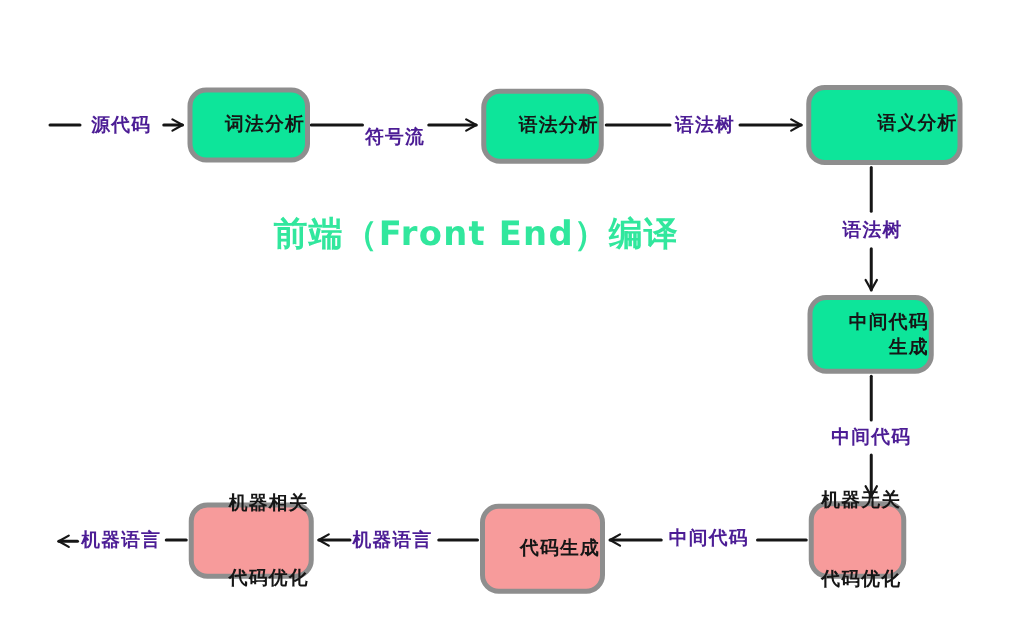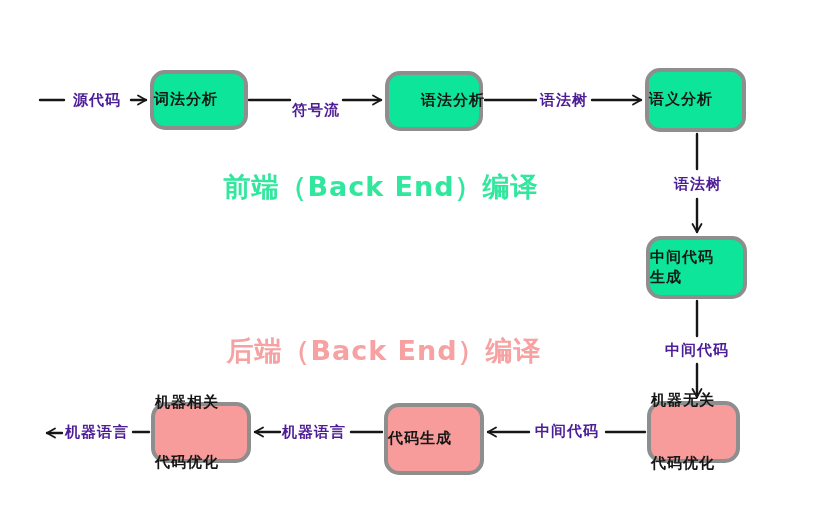--- a/index.html
+++ b/index.html
@@ -34,7 +34,7 @@
     position: absolute;
     display: flex;
     flex-direction: column;
-    align-items: flex-start;
+    align-items: flex-end;
     justify-content: center;
     box-sizing: border-box;
     border: 4px solid var(--node-border, #8e8e8e);

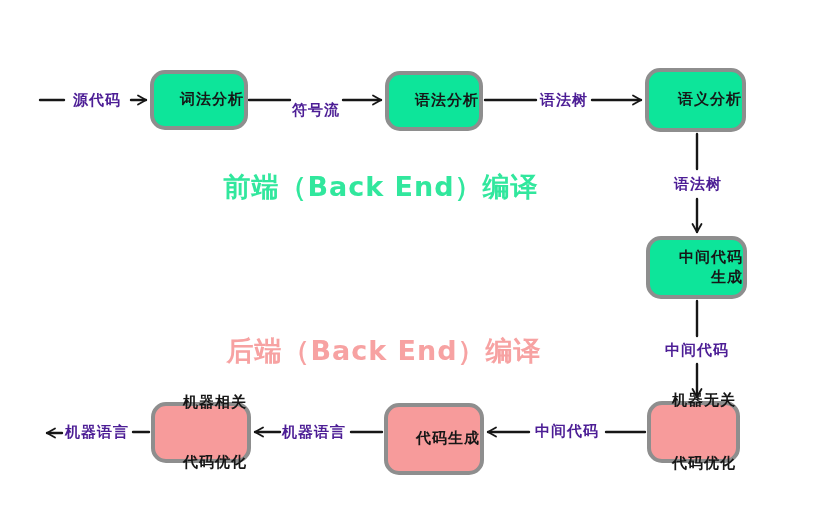--- a/index.html
+++ b/index.html
@@ -107,7 +107,7 @@
   <div class="node green" style="left:385px; top:71px; width:98px; height:60px;padding-left:32px;">
     <span>语法分析</span>
   </div>
-  <div class="node green" style="left:645px; top:68px; width:101px; height:64px;font-family:Liberation Serif, serif;">
+  <div class="node green" style="left:645px; top:68px; width:125px; height:64px;font-family:Liberation Serif, serif;">
     <span>语义分析</span>
   </div>
   <div class="node green" style="left:646px; top:236px; width:101px; height:63px;">

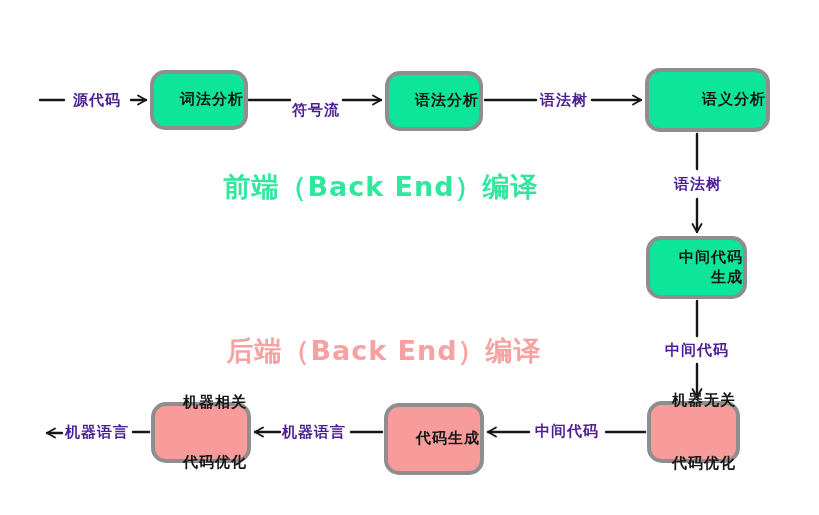--- a/index.html
+++ b/index.html
@@ -136,7 +136,7 @@
   <div class="edge-label" style="left:314px; top:432px;">机器语言</div>
   <div class="edge-label" style="left:97px; top:432px;">机器语言</div>
 
-  <div class="section-title front" style="left:381px; top:187px;">前端（Back End）编译</div>
+  <div class="section-title front" style="left:381px; top:187px;">前端（Front End）编译</div>
   <div class="section-title back" style="left:384px; top:351px;">后端（Back End）编译</div>
 
 </div>

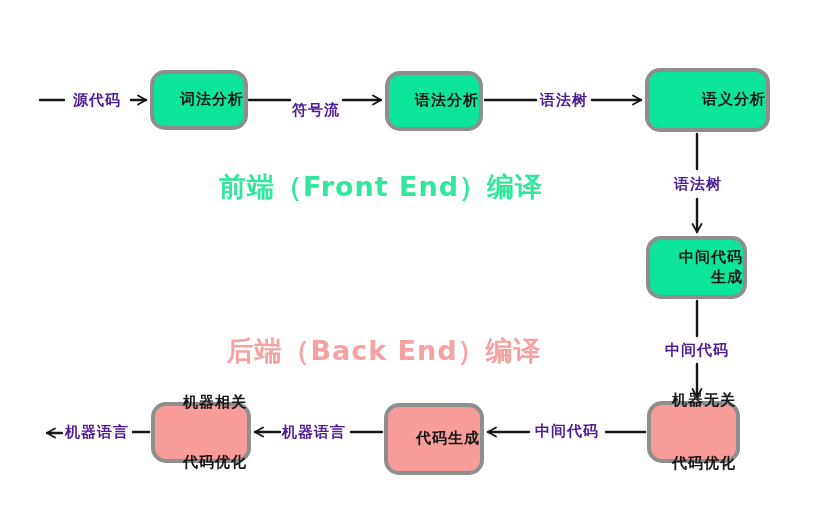--- a/index.html
+++ b/index.html
@@ -137,7 +137,6 @@
   <div class="edge-label" style="left:97px; top:432px;">机器语言</div>
 
   <div class="section-title front" style="left:381px; top:187px;">前端（Front End）编译</div>
-  <div class="section-title back" style="left:384px; top:351px;">后端（Back End）编译</div>
 
 </div>
 

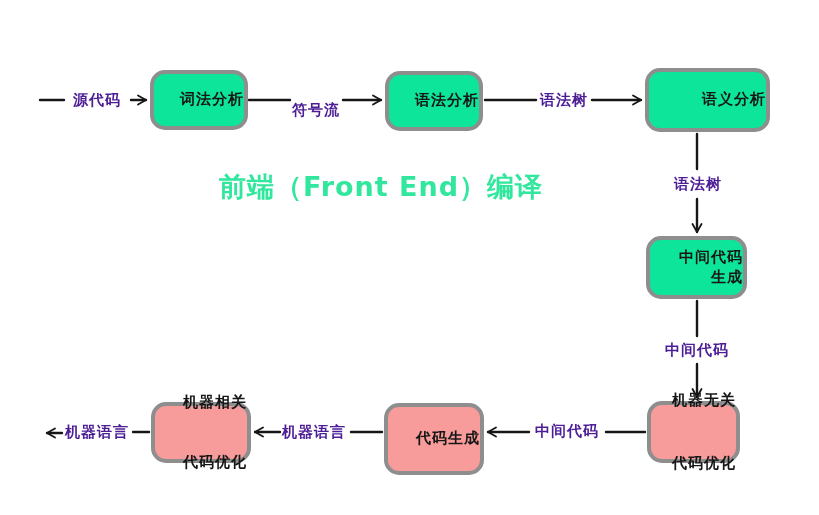--- a/index.html
+++ b/index.html
@@ -115,7 +115,7 @@
     <span>生成</span>
   </div>
 
-  <div class="node pink" style="left:647px; top:401px; width:93px; height:62px;gap:44px;">
+  <div class="node pink" style="left:647px; top:401px; width:78px; height:62px;gap:44px;">
     <span>机器无关</span>
     <span>代码优化</span>
   </div>

